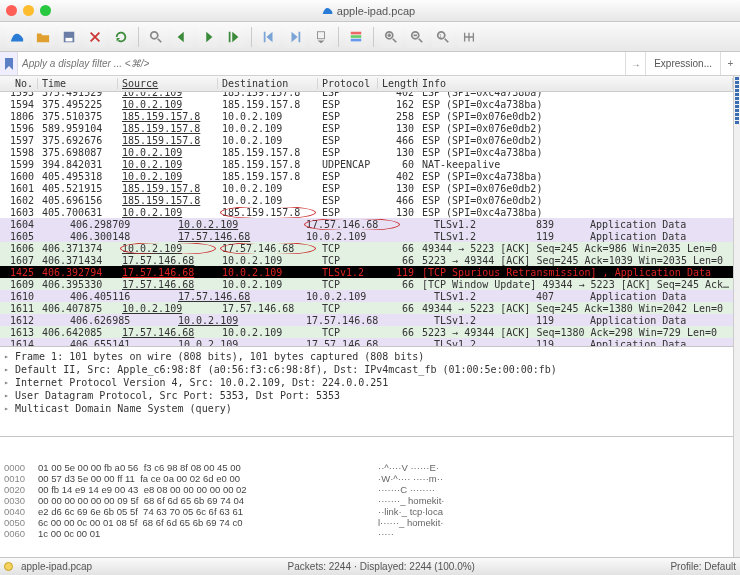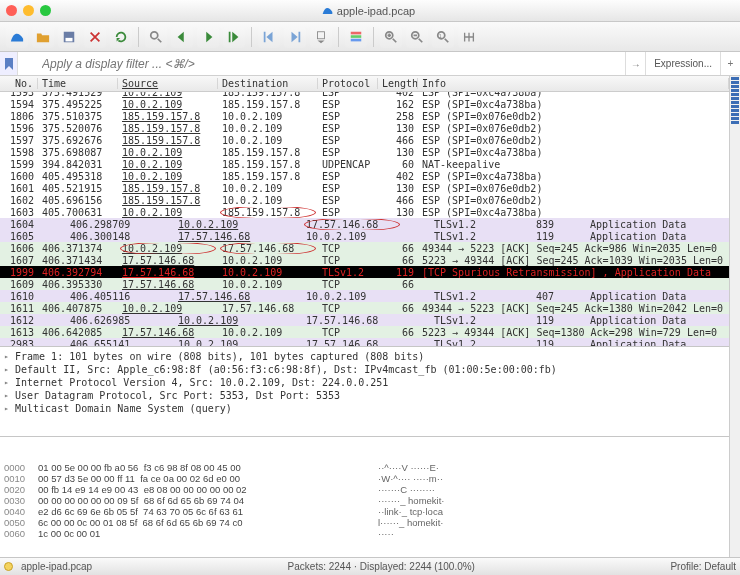--- a/index.html
+++ b/index.html
@@ -18,7 +18,7 @@
   
   .filterbar { height:24px; display:flex; align-items:stretch; background:#fff; border-bottom:1px solid #d0d0d0;}
   .bookmark { width:18px; background:#eef; display:flex; align-items:center; justify-content:center; border-right:1px solid #ddd;}
-  .filterinput { flex:1; border:none; font-size:12px; padding:0 24px; color:#999; font-style:italic; outline:none; }
+  .filterinput { flex:1; border:none; font-size:10px; padding:0 4px; color:#999; font-style:italic; outline:none; }
   .expr-btn { padding:8px 8px; display:flex; align-items:center; font-size:10px; border-left:1px solid #ddd; color:#555; }
   .arrowbtn { width:20px; display:flex; align-items:center; justify-content:center; border-left:1px solid #ddd; color:#777;}
   

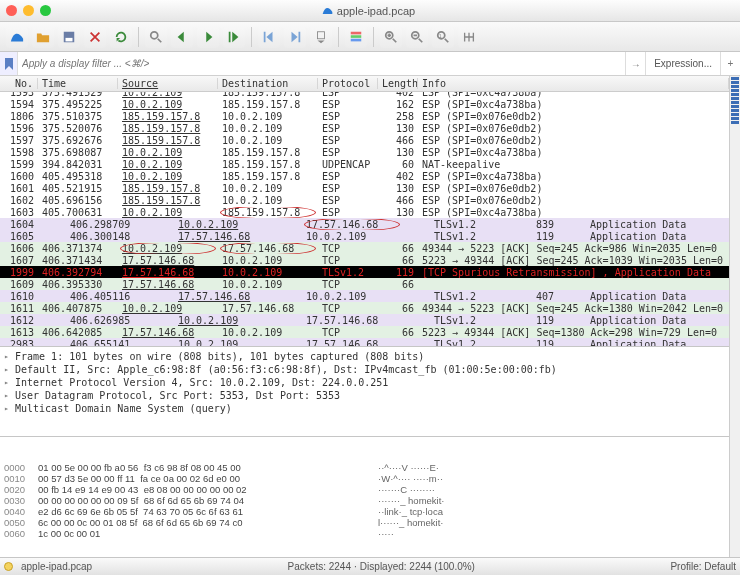--- a/index.html
+++ b/index.html
@@ -242,7 +242,7 @@
           </div>
           <div class="prow bg-default">
             <div class="c-no">1596</div>
-            <div class="c-time">375.520076</div>
+            <div class="c-time">589.959104</div>
             <div class="c-src">185.159.157.8</div>
             <div class="c-dst">10.0.2.109</div>
             <div class="c-proto">ESP</div>

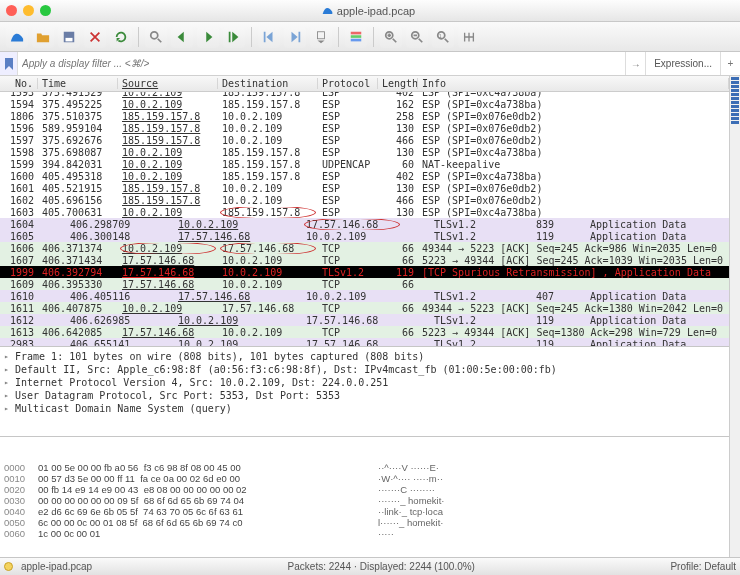--- a/index.html
+++ b/index.html
@@ -349,7 +349,7 @@
             <div class="c-info">5223 → 49344 [ACK] Seq=245 Ack=1039 Win=2035 Len=0</div>
           </div>
           <div class="prow bg-black">
-            <div class="c-no">1999</div>
+            <div class="c-no">1425</div>
             <div class="c-time">406.392794</div>
             <div class="c-src">17.57.146.68</div>
             <div class="c-dst">10.0.2.109</div>

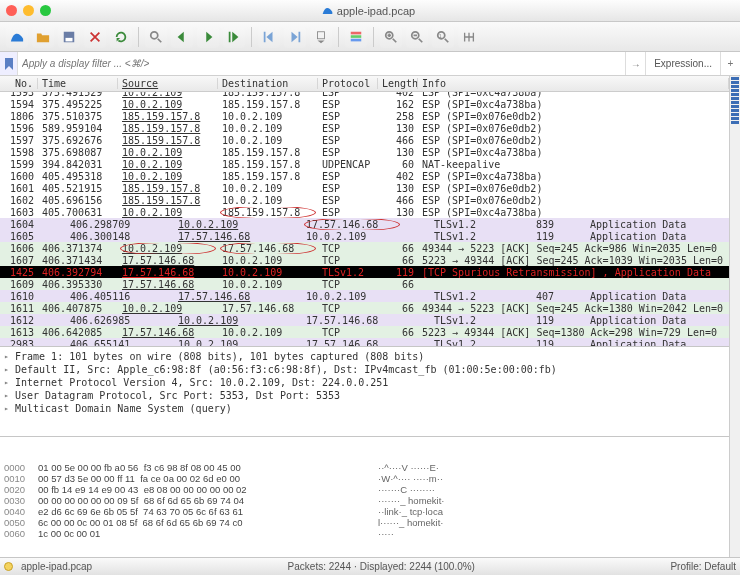--- a/index.html
+++ b/index.html
@@ -364,6 +364,7 @@
             <div class="c-dst">10.0.2.109</div>
             <div class="c-proto">TCP</div>
             <div class="c-len">66</div>
+            <div class="c-info">[TCP Window Update] 49344 → 5223 [ACK] Seq=245 Ack…</div>
           </div>
           <div class="prow bg-purple">
             <div class="c-no">1610</div>

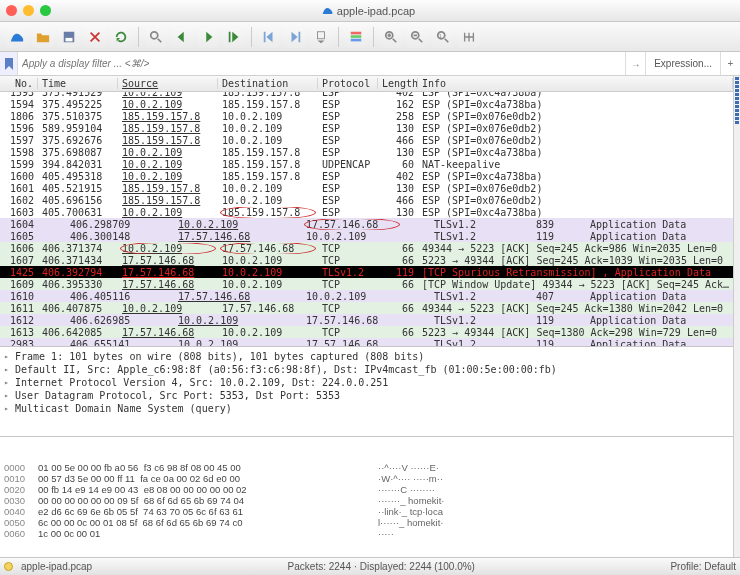--- a/index.html
+++ b/index.html
@@ -403,7 +403,7 @@
             <div class="c-info">5223 → 49344 [ACK] Seq=1380 Ack=298 Win=729 Len=0</div>
           </div>
           <div class="prow bg-purple">
-            <div class="c-no">2983</div>
+            <div class="c-no">1614</div>
             <div class="c-time">406.655141</div>
             <div class="c-src">10.0.2.109</div>
             <div class="c-dst">17.57.146.68</div>

